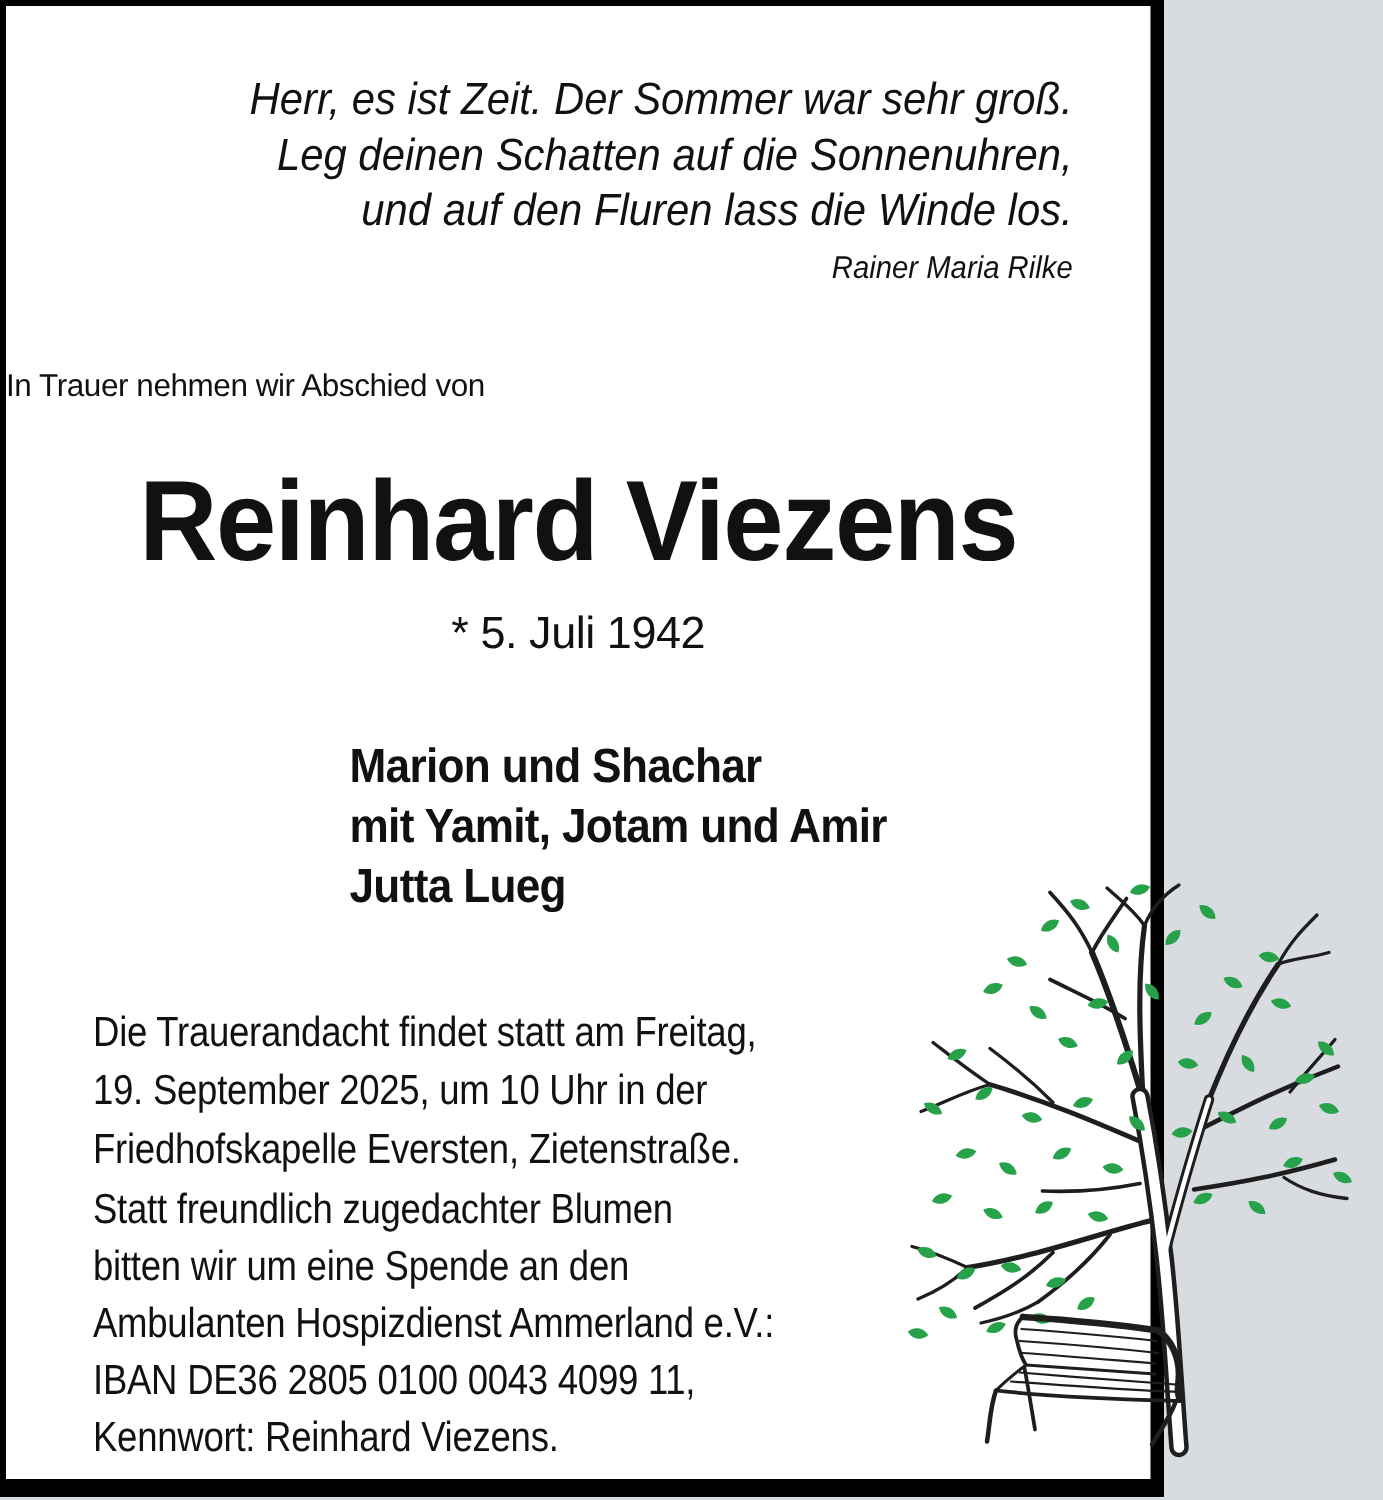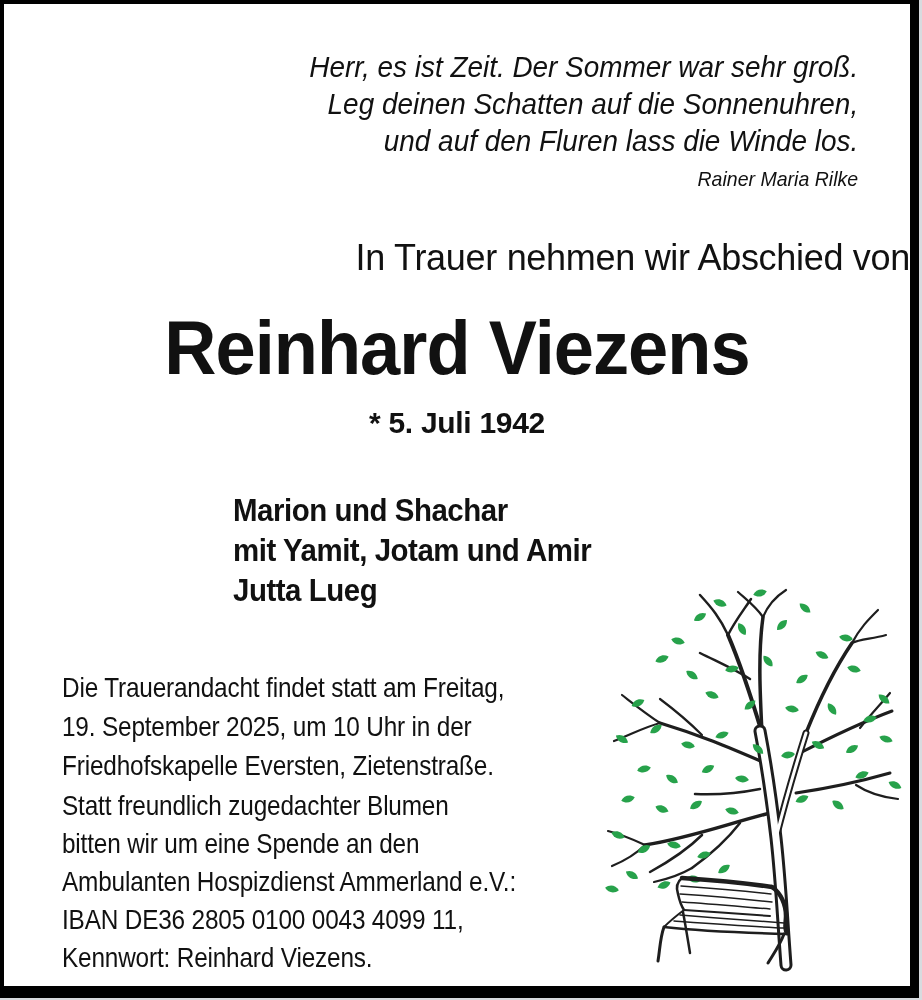--- a/index.html
+++ b/index.html
@@ -13,7 +13,7 @@
   }
   .frame{
     position:absolute;
-    left:0;top:0;width:919px;height:998px;
+    left:0;top:0;width:776px;height:998px;
     box-sizing:border-box;
     background:#ffffff;
     border:solid #000;

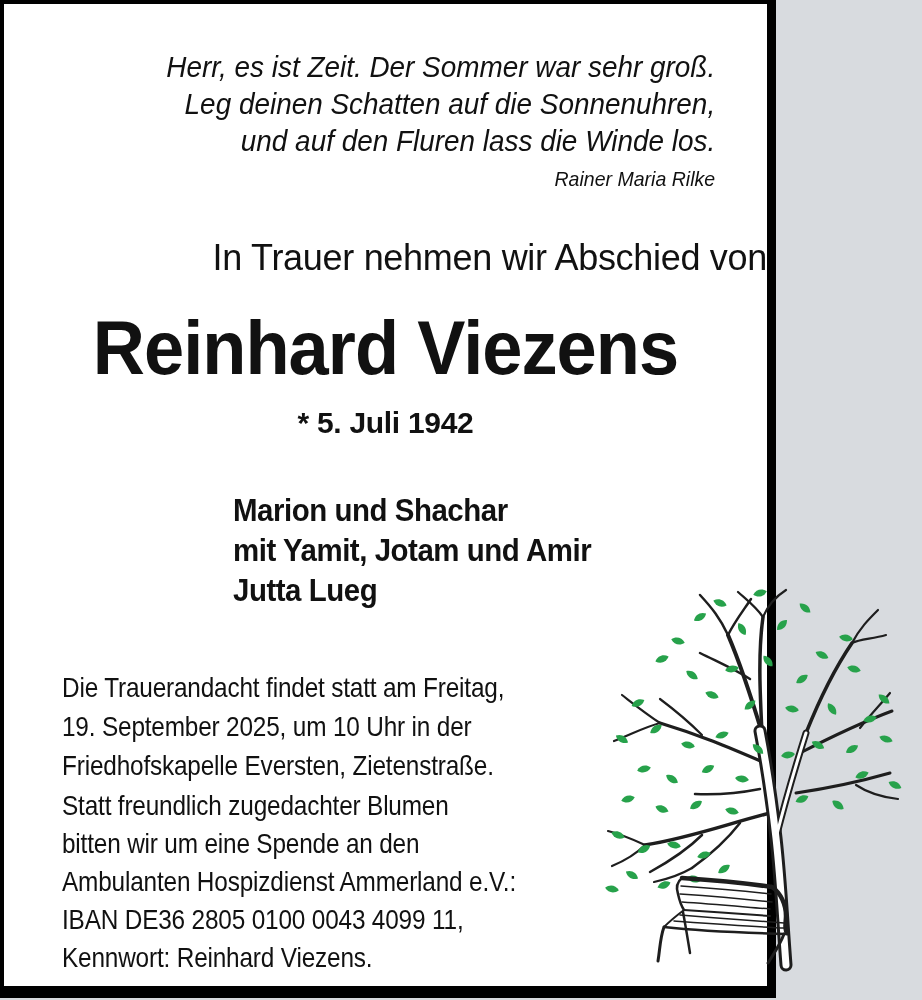--- a/index.html
+++ b/index.html
@@ -35,10 +35,9 @@
 
   .intro-line{
     position:absolute;top:236px;left:0;right:0;
-    text-align:right;
-    font-size:36px;line-height:36px;
+    text-align:left;
+    font-size:21px;line-height:36px;
     letter-spacing:-0.3px;
-    padding-left:18px;
   }
 
   .deceased-name{

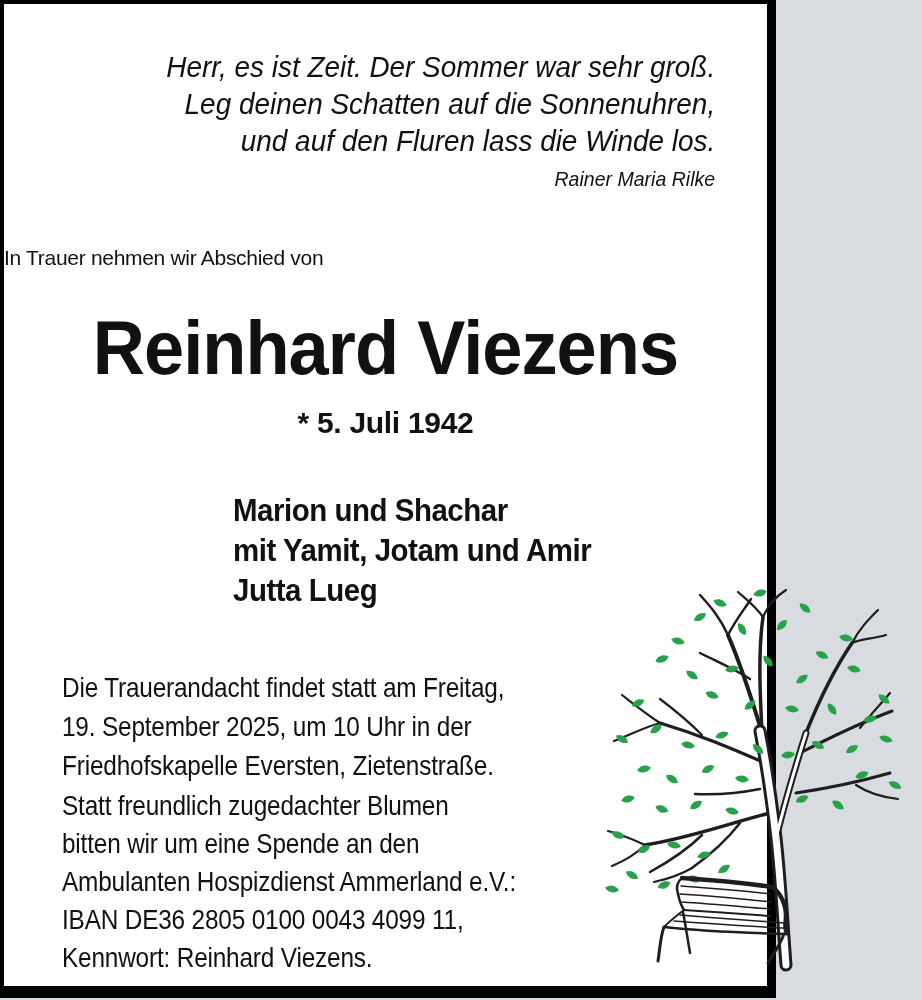--- a/index.html
+++ b/index.html
@@ -53,7 +53,7 @@
   .dates-line{
     position:absolute;top:400px;left:0;right:0;
     display:flex;justify-content:center;
-    font-size:30px;line-height:38px;font-weight:bold;
+    font-size:30px;line-height:38px;font-weight:normal;
     letter-spacing:-0.3px;
   }
 

